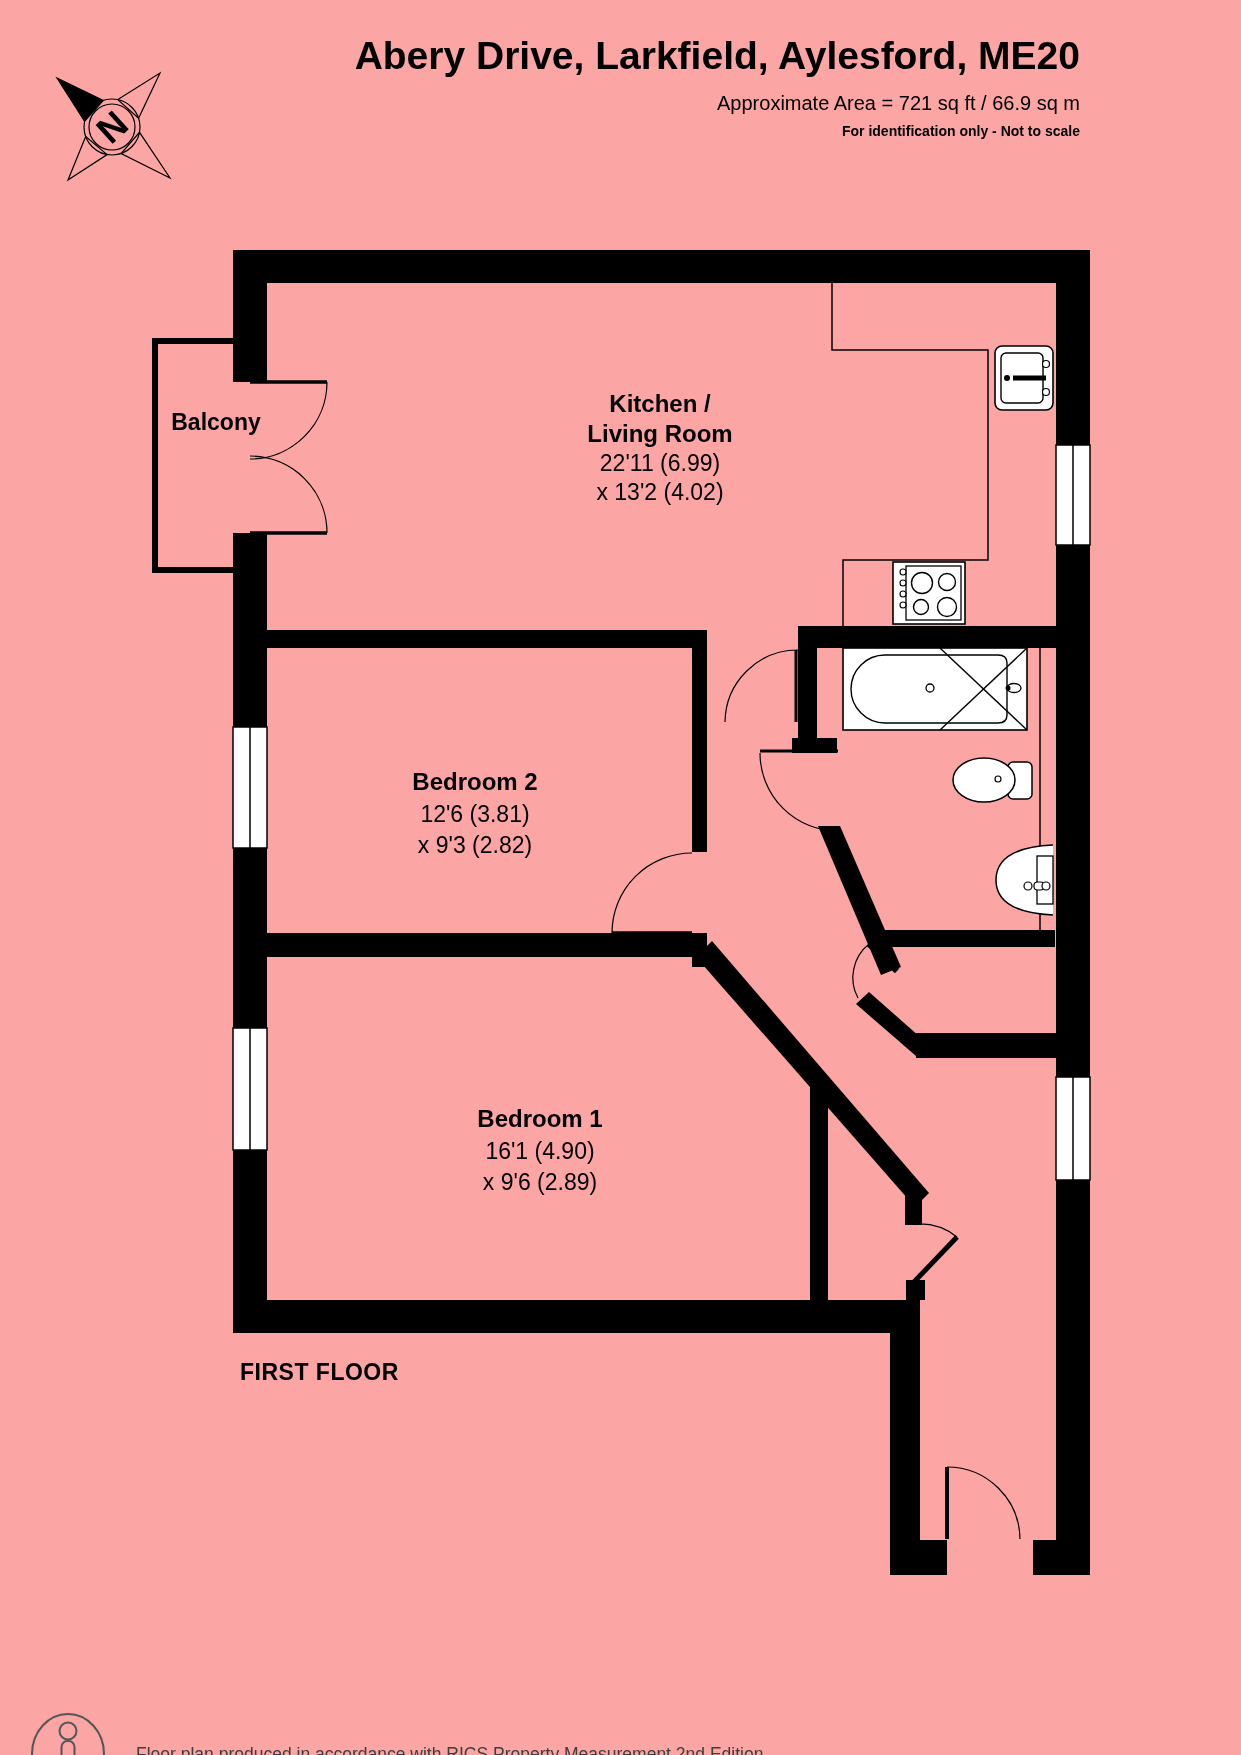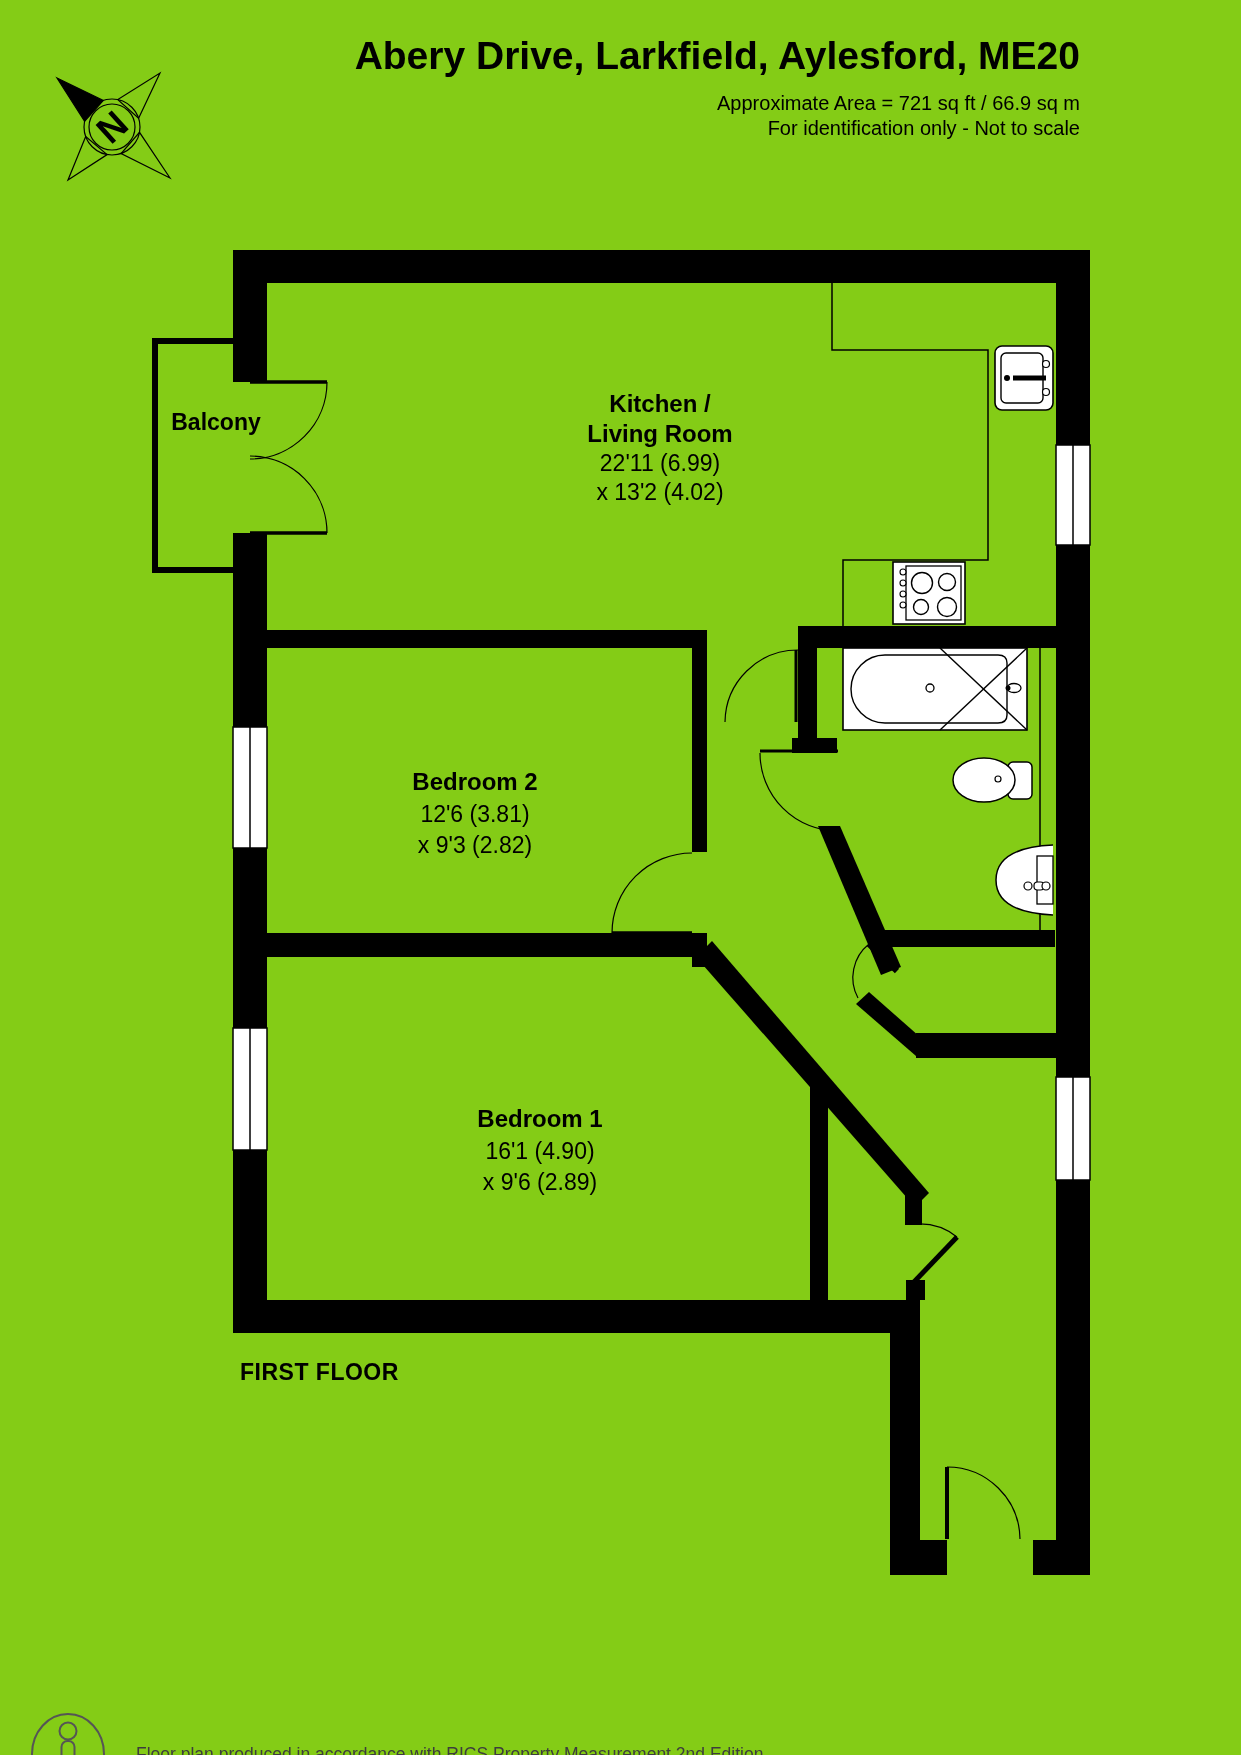--- a/index.html
+++ b/index.html
@@ -3,7 +3,7 @@
 <meta charset="utf-8">
 <style>
   html,body{margin:0;padding:0;background:#fff;}
-  .page{position:relative;width:1241px;height:1755px;background:#84cc16;overflow:hidden;
+  .page{position:relative;width:1241px;height:1755px;background:#fca5a5;overflow:hidden;
         font-family:"Liberation Sans", sans-serif;color:#000;}
   .hdr-title{position:absolute;top:34px;right:161px;font-size:39px;font-weight:bold;white-space:nowrap;}
   .hdr-area{position:absolute;top:92px;right:161px;font-size:20px;white-space:nowrap;}

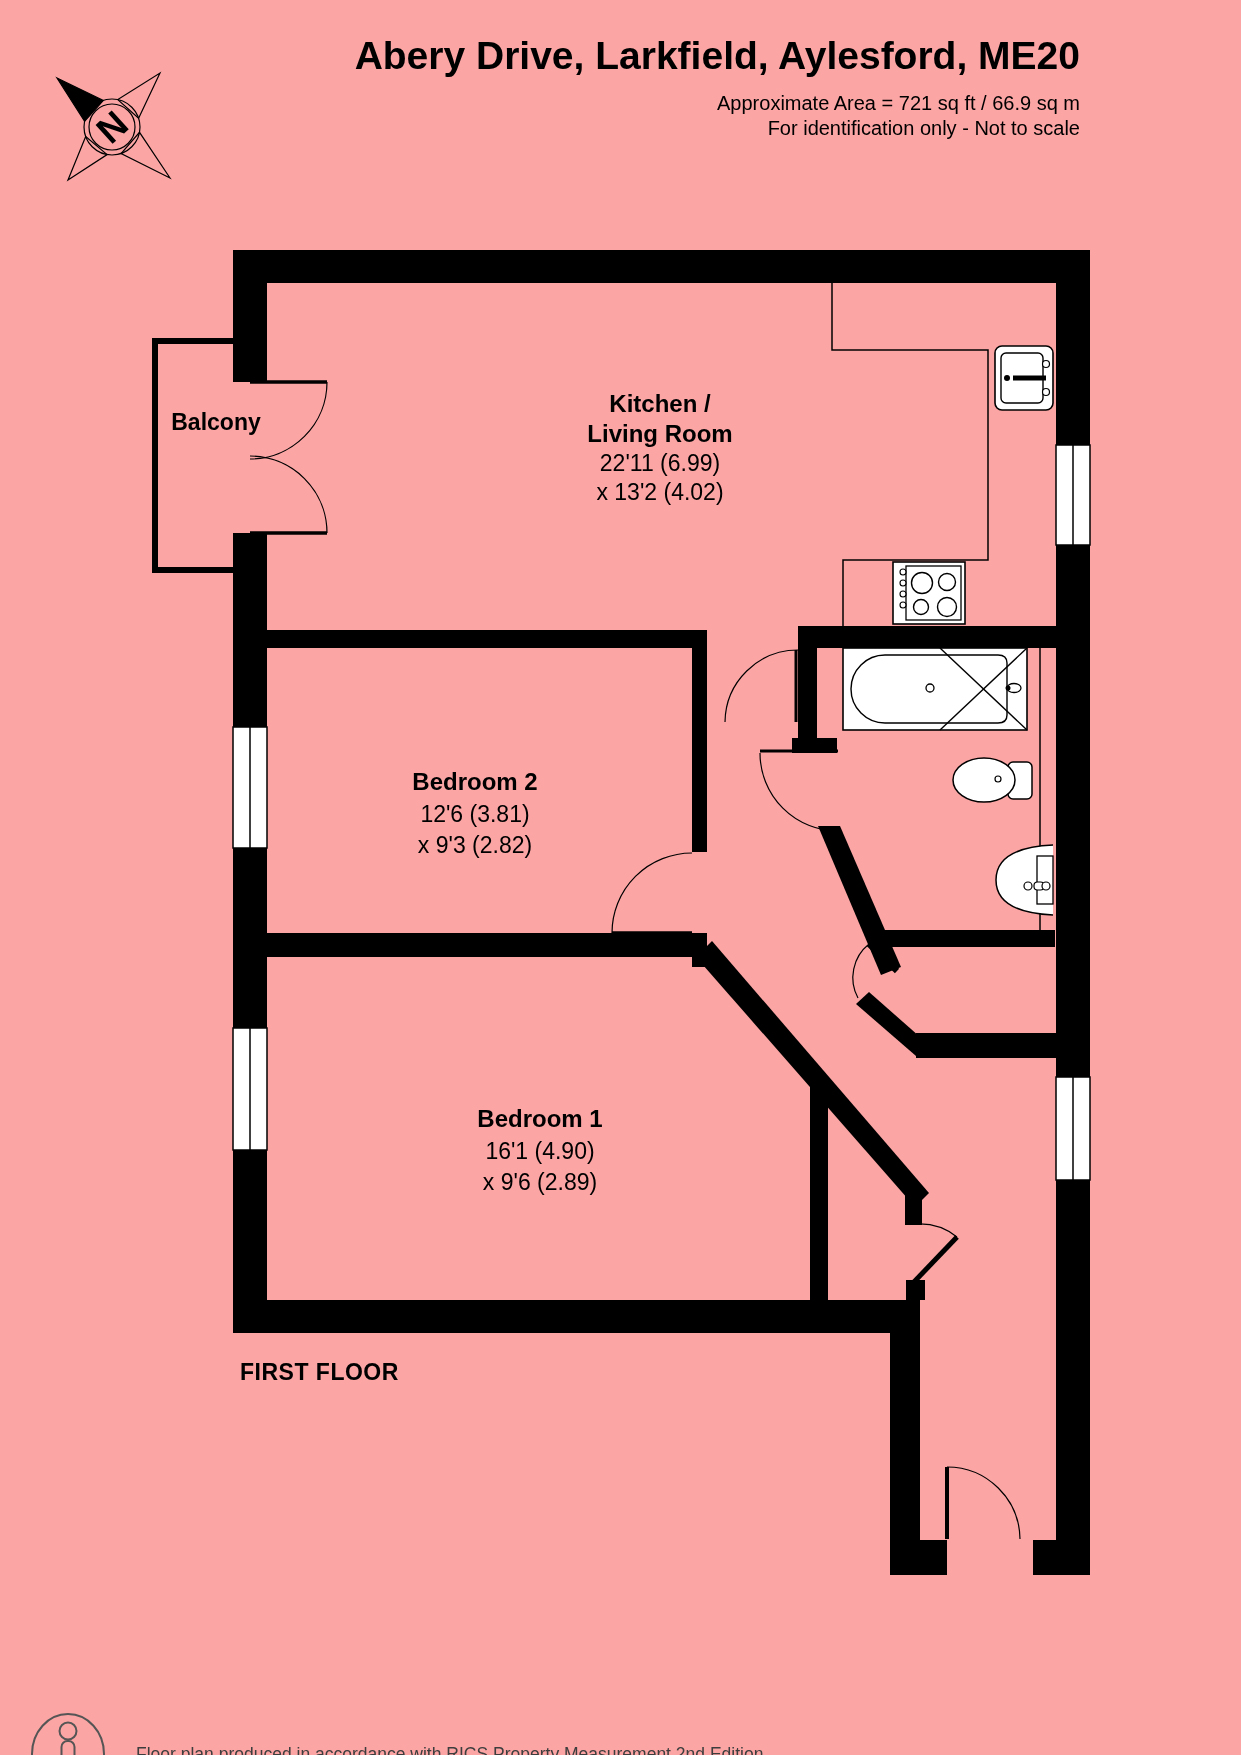--- a/index.html
+++ b/index.html
@@ -7,7 +7,7 @@
         font-family:"Liberation Sans", sans-serif;color:#000;}
   .hdr-title{position:absolute;top:34px;right:161px;font-size:39px;font-weight:bold;white-space:nowrap;}
   .hdr-area{position:absolute;top:92px;right:161px;font-size:20px;white-space:nowrap;}
-  .hdr-note{position:absolute;top:117px;right:161px;font-size:20px;white-space:nowrap;}
+  .hdr-note{position:absolute;top:123px;right:161px;font-size:14px;white-space:nowrap;font-weight:bold;}
   .plan-svg{position:absolute;left:0;top:0;}
   .footer{position:absolute;left:28px;top:1664px;display:flex;align-items:center;gap:28px;color:#3d3d3d;margin-top:48px;}
   .footer-text{font-size:17.5px;line-height:25px;}

